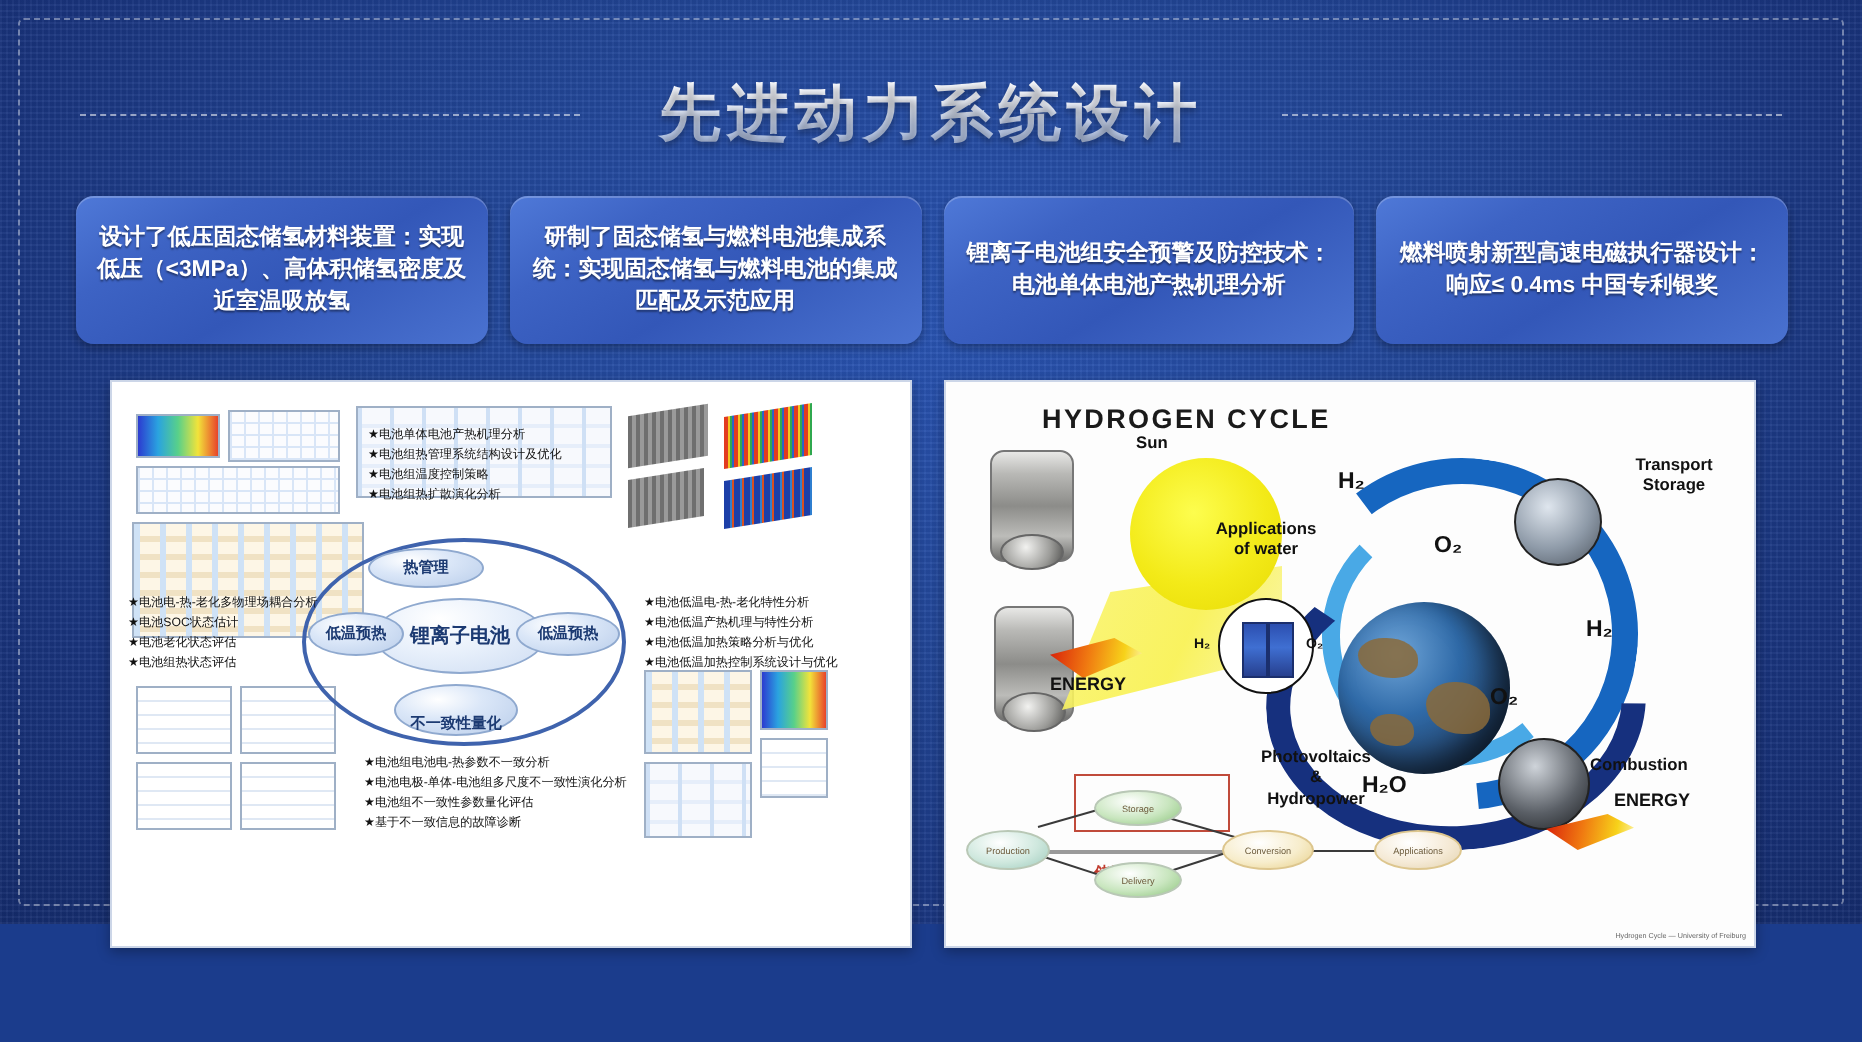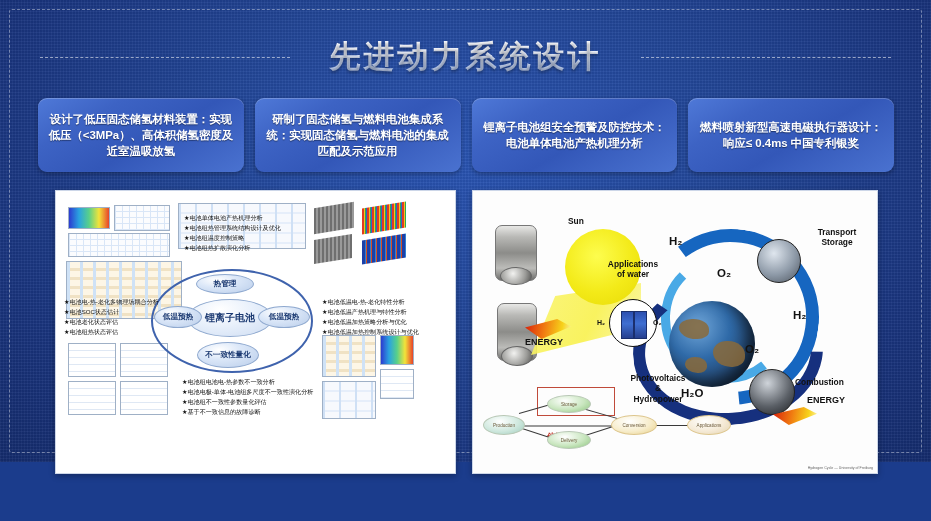--- a/index.html
+++ b/index.html
@@ -259,6 +259,7 @@
 
     <div class="panel" id="panel-right">
 
+      <div id="hc-title">HYDROGEN CYCLE</div>
 
       <div class="injector" style="left:22px;top:34px;width:40px;height:54px;">
         <div class="cap" style="bottom:-5px;width:30px;height:16px;"></div>

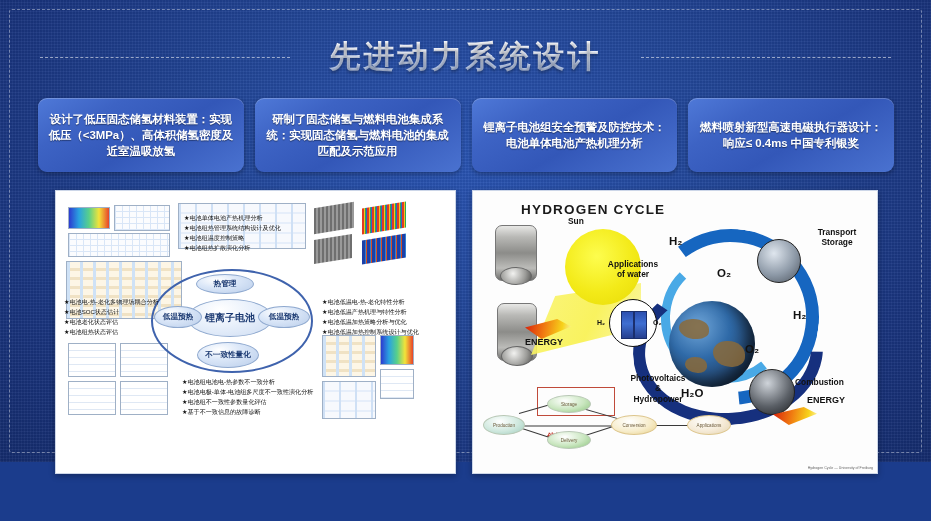--- a/index.html
+++ b/index.html
@@ -215,7 +215,7 @@
       <div class="oval" id="oval-center" style="left:131px;top:108px;">
         <span>锂离子电池</span>
       </div>
-      <div class="oval" id="oval-top" style="left:140px;top:83px;">
+      <div class="oval" id="oval-top" style="left:128px;top:83px;">
         <span>热管理</span>
       </div>
       <div class="oval" id="oval-bottom" style="left:141px;top:151px;">

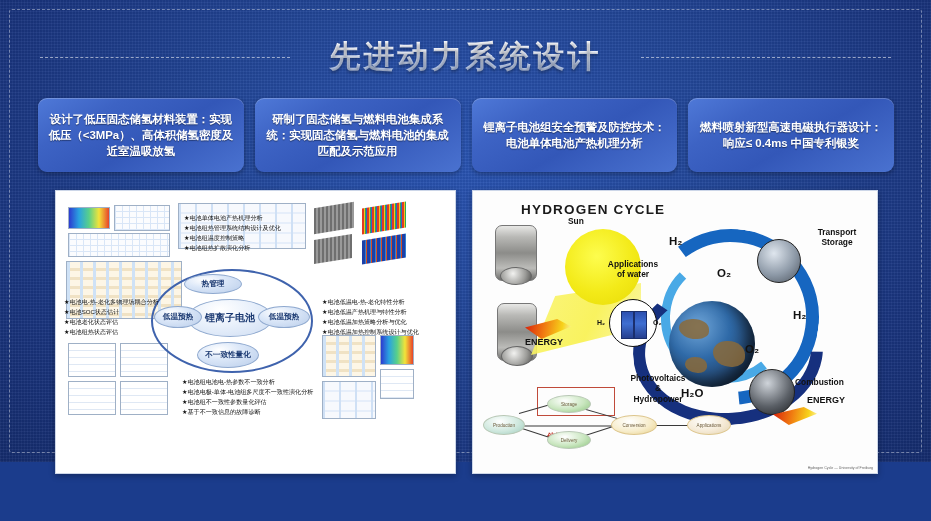--- a/index.html
+++ b/index.html
@@ -89,7 +89,7 @@
   #oval-center{left:186px;top:298px;width:86px;height:38px;font-size:10px;
     background:radial-gradient(ellipse at 38% 26%,#ffffff 0%,#e8f0fb 45%,#cddcf2 100%);}
   #oval-top{left:199px;top:273px;width:58px;height:20px;font-size:7.6px;}
-  #oval-bottom{left:196px;top:341px;width:62px;height:26px;font-size:7.6px;line-height:1.15;}
+  #oval-bottom{left:196px;top:341px;width:62px;height:26px;font-size:7.6px;line-height:1.15;align-items:flex-end;}
   #oval-leftn{left:153px;top:305px;width:48px;height:22px;font-size:7.6px;}
   #oval-rightn{left:257px;top:305px;width:52px;height:22px;font-size:7.6px;}
   #cyc-ring{

